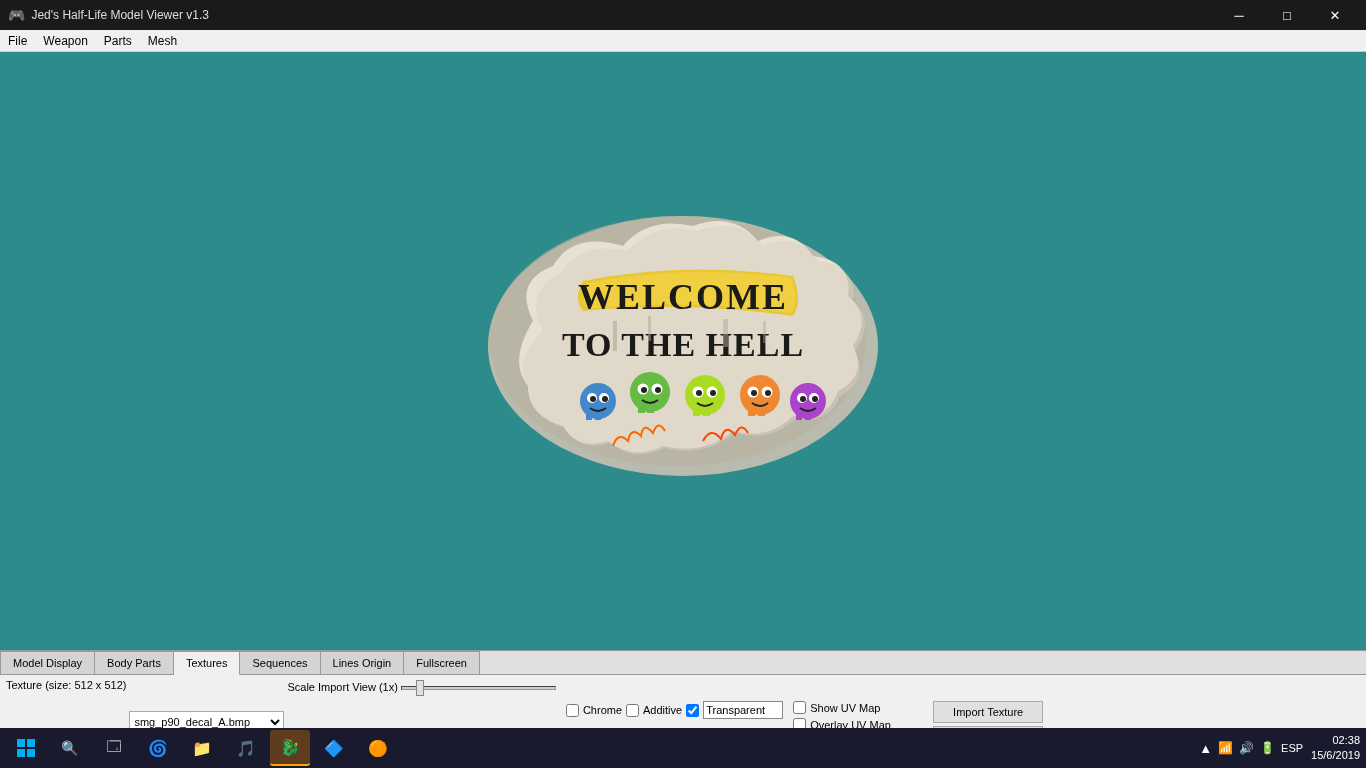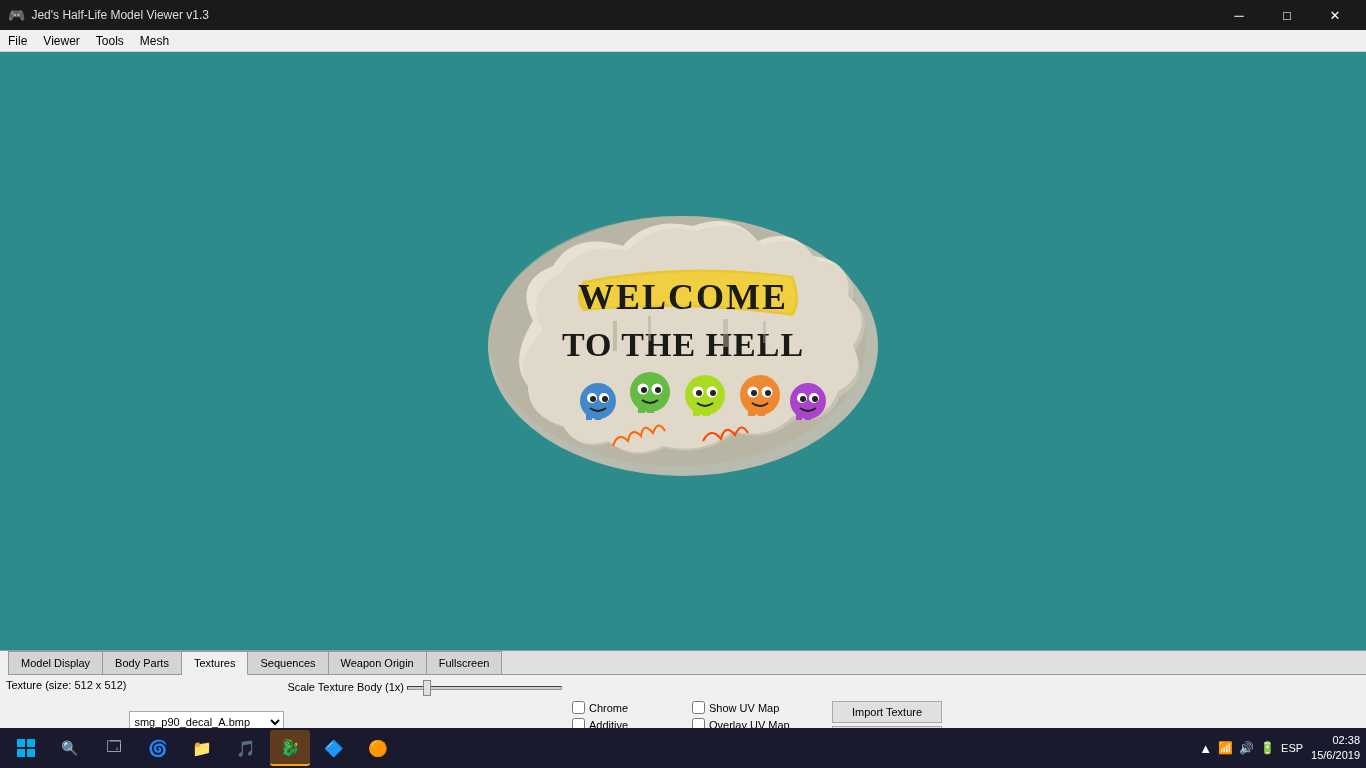--- a/index.html
+++ b/index.html
@@ -290,7 +290,7 @@
 
 <div id="menubar">
   <div class="menu-item">File</div>
-  <div class="menu-item">Viewer</div>
+  <div class="menu-item">Weapon</div>
   <div class="menu-item">Tools</div>
   <div class="menu-item">Mesh</div>
 </div>

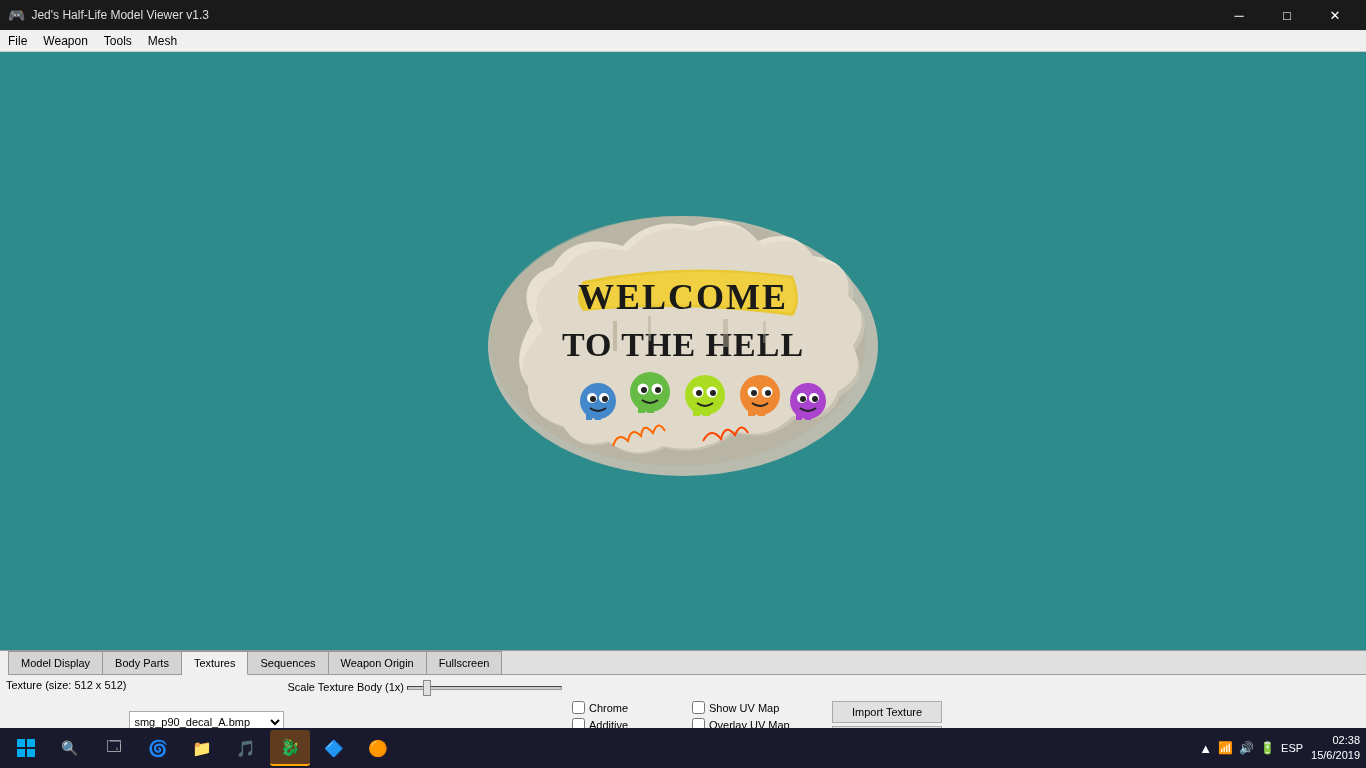--- a/index.html
+++ b/index.html
@@ -291,7 +291,7 @@
 <div id="menubar">
   <div class="menu-item">File</div>
   <div class="menu-item">Weapon</div>
-  <div class="menu-item">Tools</div>
+  <div class="menu-item">Parts</div>
   <div class="menu-item">Mesh</div>
 </div>
 

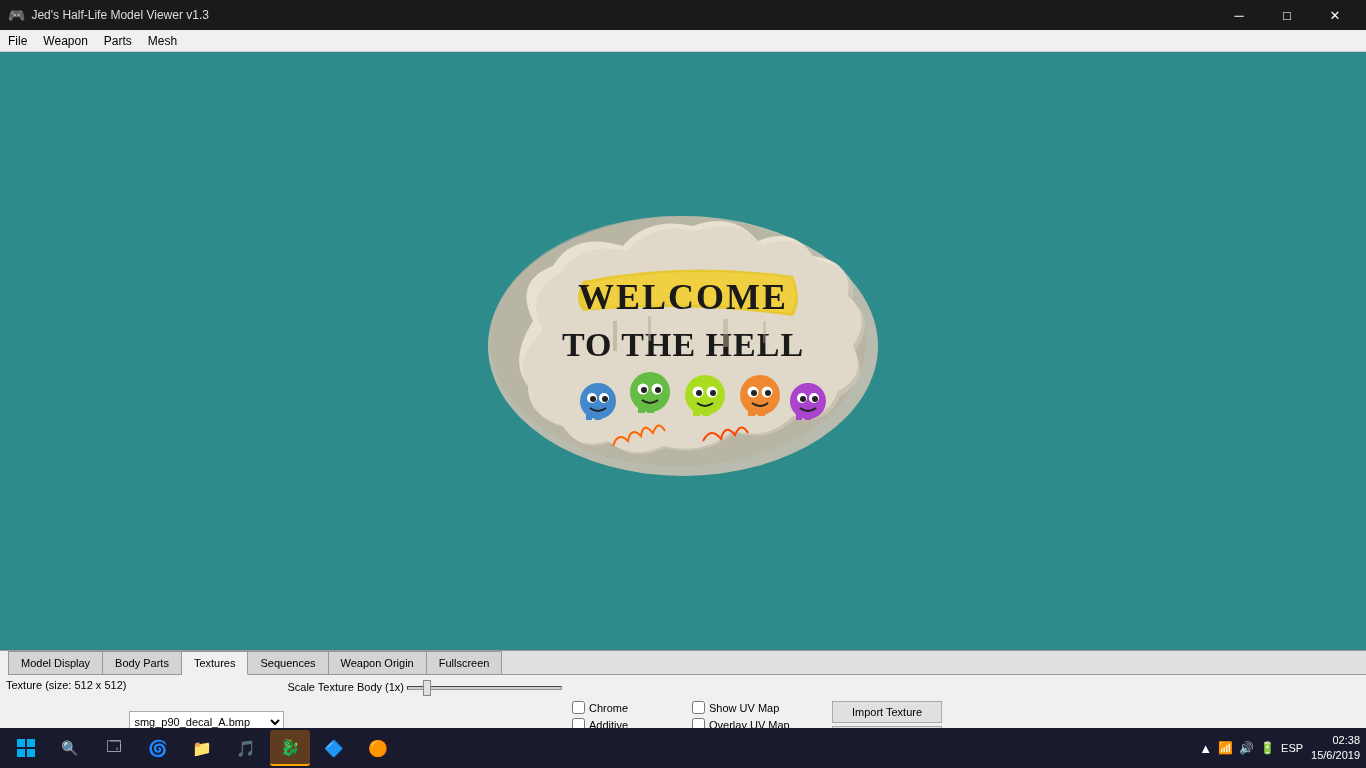--- a/index.html
+++ b/index.html
@@ -78,7 +78,6 @@
       background: #e0e0e0;
       border-bottom: 1px solid #999;
       height: 24px;
-      margin-left: 8px;
     }
     .tab {
       padding: 3px 12px;

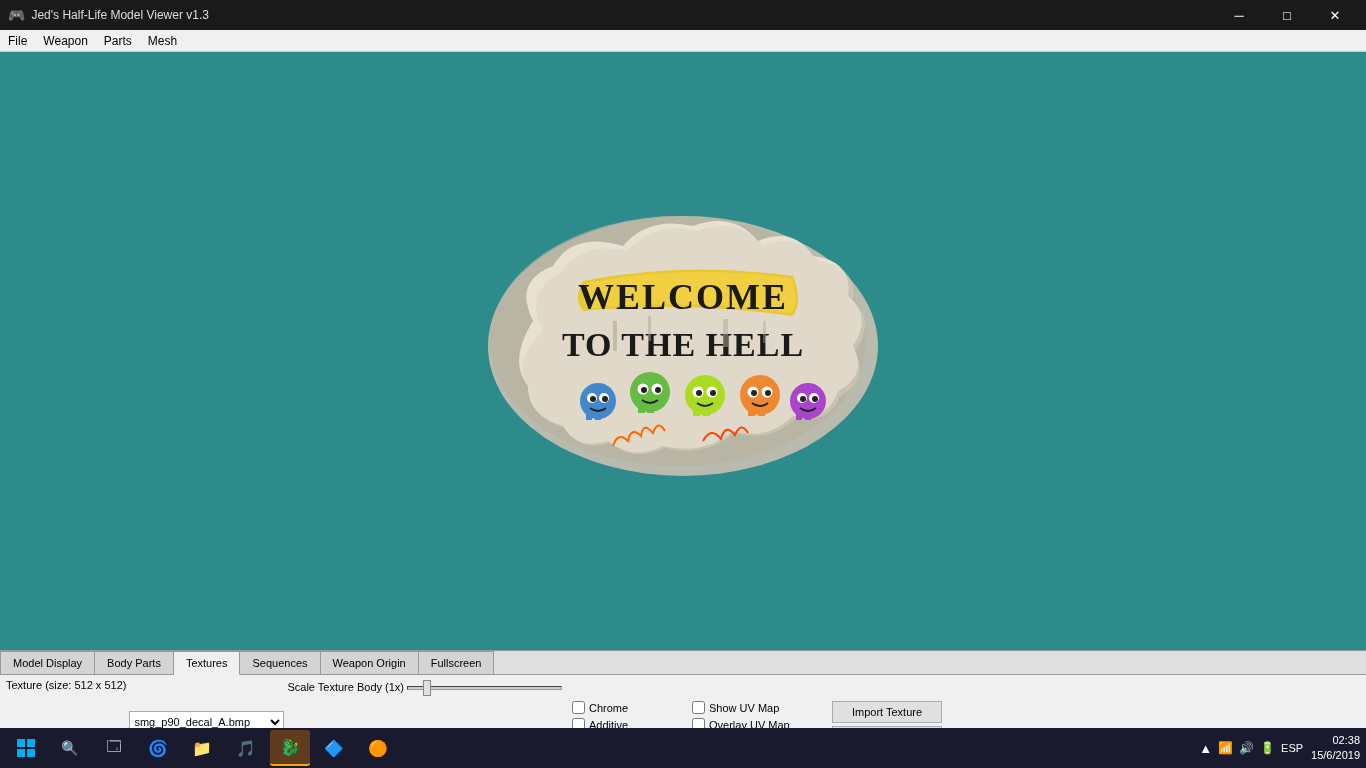--- a/index.html
+++ b/index.html
@@ -385,7 +385,7 @@
     <div class="tab">Body Parts</div>
     <div class="tab active">Textures</div>
     <div class="tab">Sequences</div>
-    <div class="tab">Weapon Origin</div>
+    <div class="tab">Lines Origin</div>
     <div class="tab">Fullscreen</div>
   </div>
 

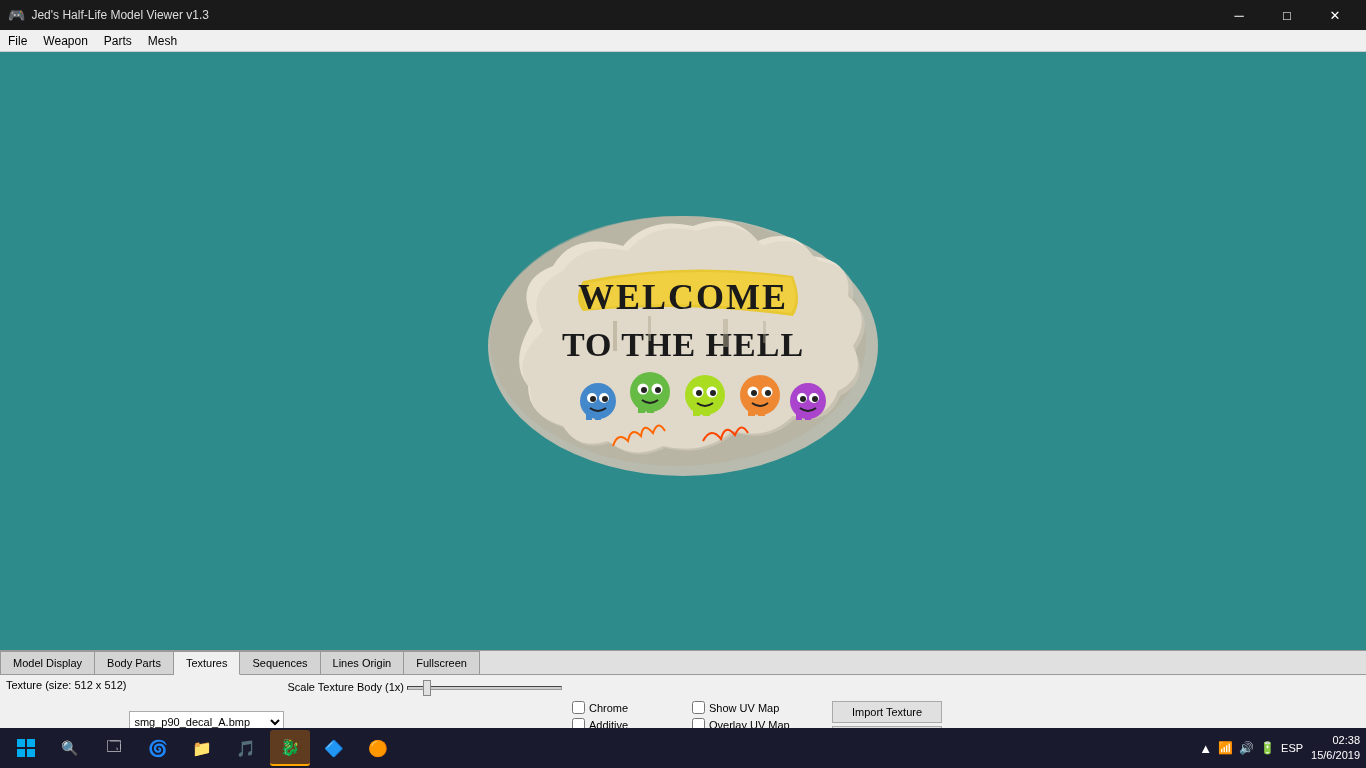--- a/index.html
+++ b/index.html
@@ -396,7 +396,7 @@
       <select id="texture-select">
         <option>smg_p90_decal_A.bmp</option>
       </select>
-      <span id="scale-label">Scale Texture Body (1x)</span>
+      <span id="scale-label">Scale Import View (1x)</span>
       <div id="slider-container">
         <input type="range" id="slider" min="0" max="100" value="10" style="">
       </div>

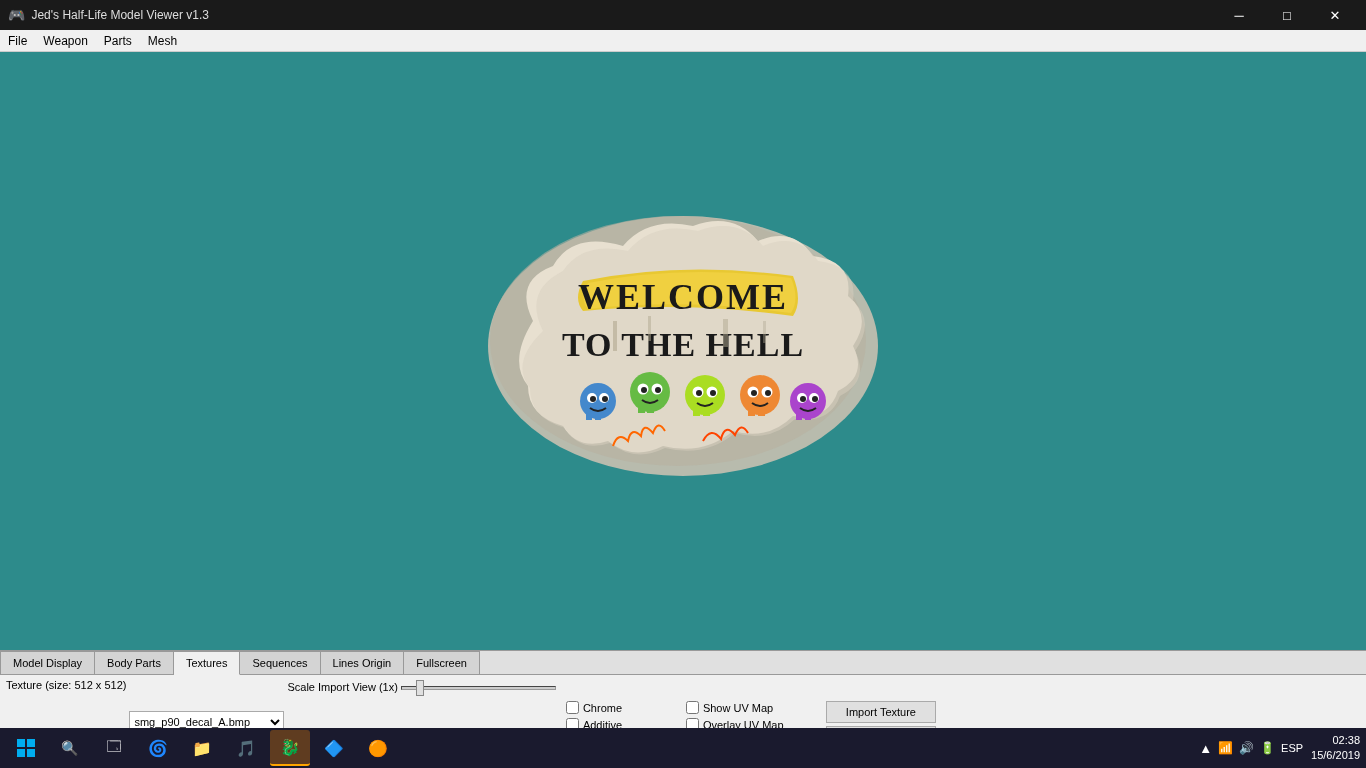--- a/index.html
+++ b/index.html
@@ -151,7 +151,7 @@
     
     #col-mid {
       display: flex;
-      flex-direction: column;
+      flex-direction: row;
       gap: 4px;
       min-width: 110px;
       padding-top: 22px;

